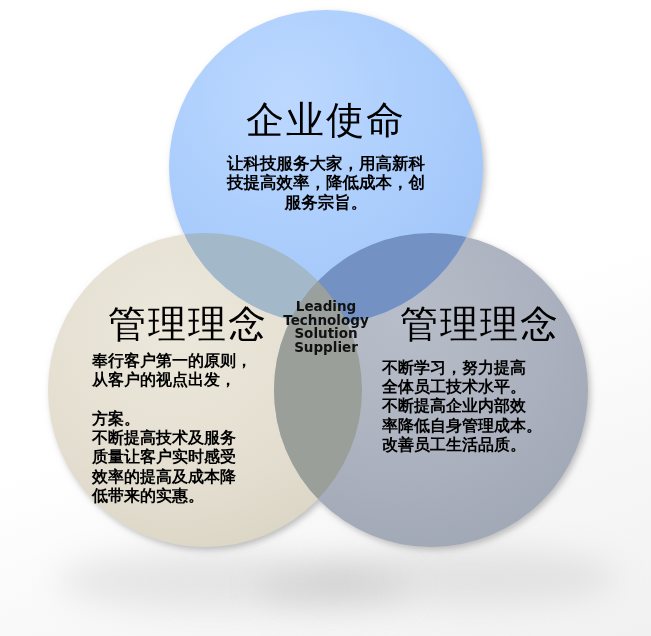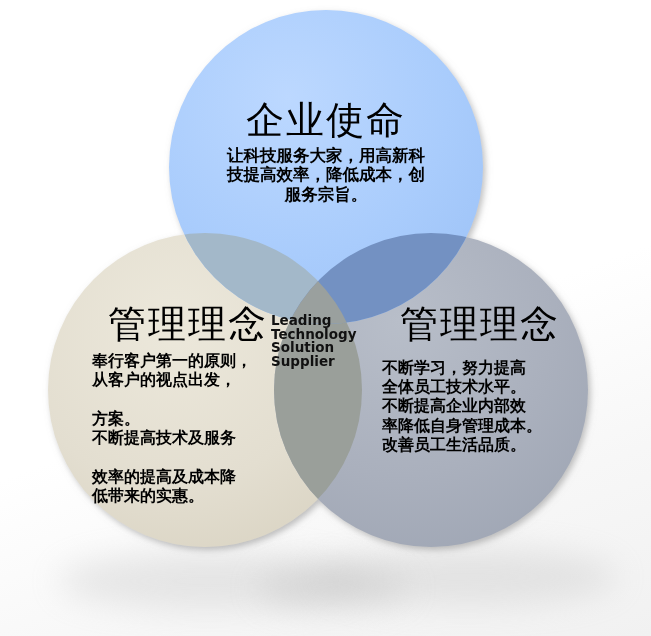--- a/index.html
+++ b/index.html
@@ -70,7 +70,7 @@
     top: 100px;
     width: 300px;
   }
-  #top-block .body-txt { margin-top: 0; }
+  #top-block .body-txt { margin-top: 8px; }
 
   
   #left-block {

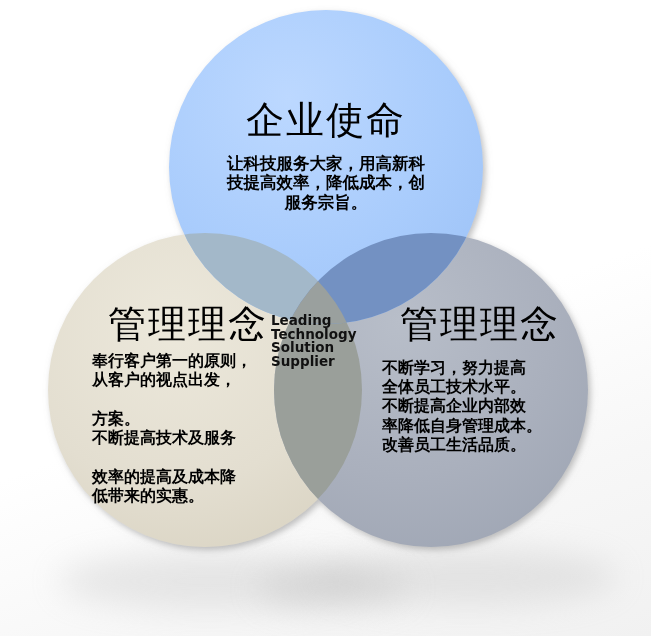--- a/index.html
+++ b/index.html
@@ -113,9 +113,9 @@
   
   #center-block {
     left: 271px;
-    top: 314px;
+    top: 300px;
     width: 110px;
-    text-align: left;
+    text-align: center;
     font-family: "DejaVu Sans", "Liberation Sans", sans-serif;
     font-size: 13.5px;
     font-weight: bold;

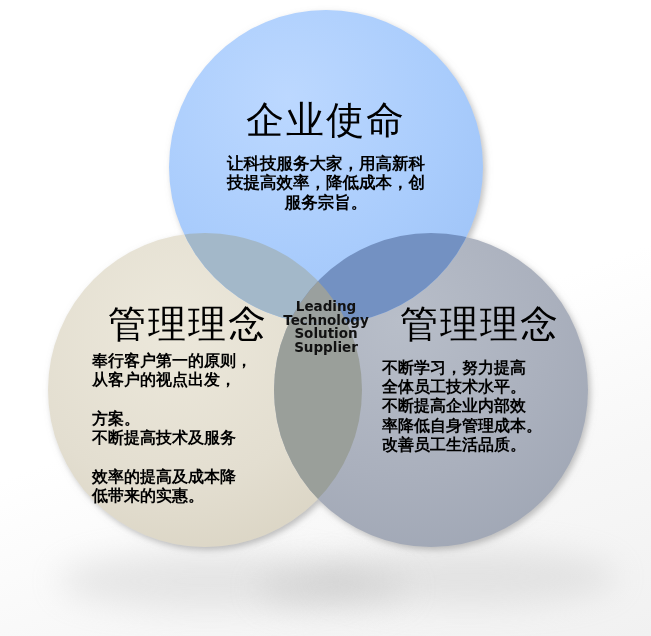--- a/index.html
+++ b/index.html
@@ -213,7 +213,7 @@
       <br>
       <span>方案。</span><br>
       <span>不断提高技术及服务</span><br>
-      <br>
+      <span>质量让客户实时感受</span><br>
       <span>效率的提高及成本降</span><br>
       <span>低带来的实惠。</span>
     </span>

